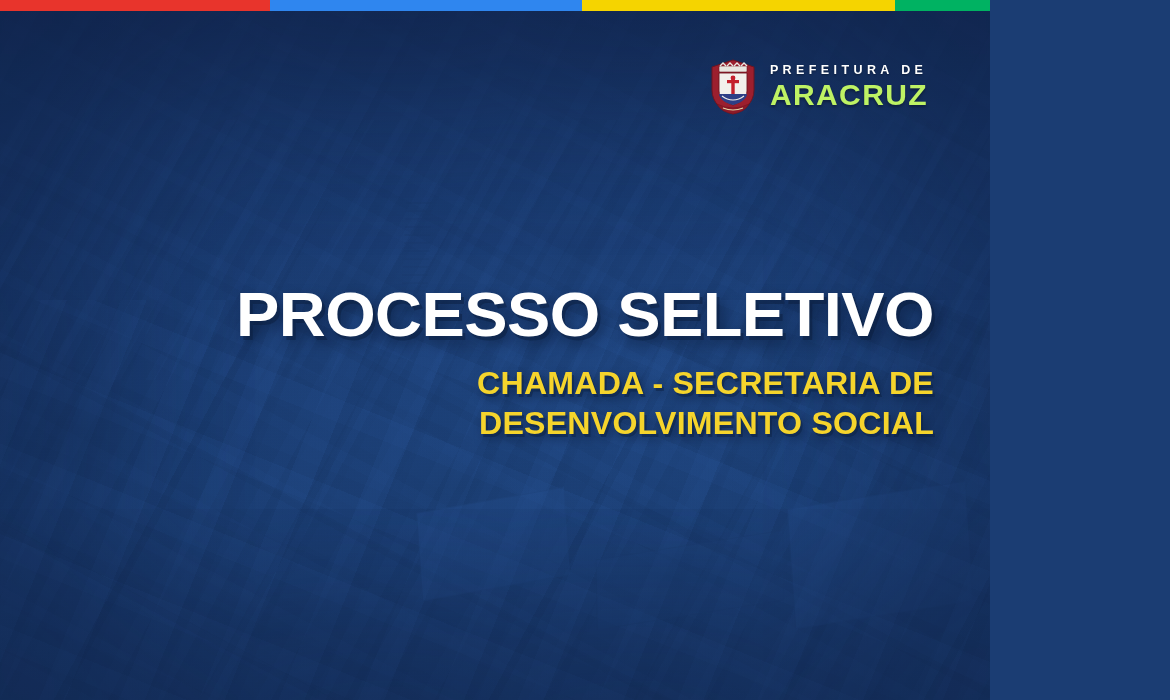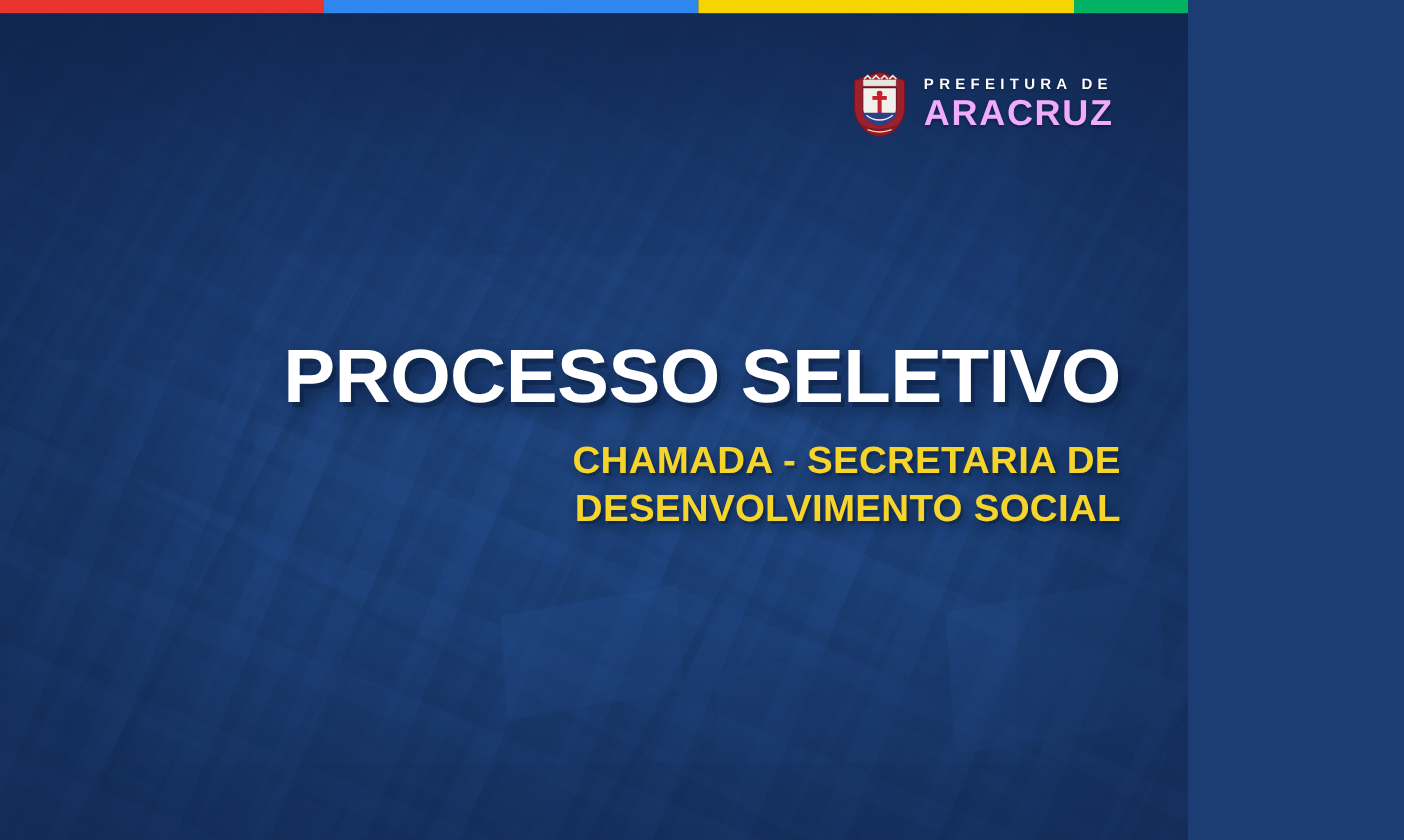--- a/index.html
+++ b/index.html
@@ -177,7 +177,7 @@
     text-shadow:0 1px 2px rgba(0,0,0,.35);
   }
   .aracruz {
-    font-size:30px; font-weight:700; color:#f0abfc;
+    font-size:30px; font-weight:700; color:#bef264;
     letter-spacing:1.4px;
     text-shadow:0 2px 3px rgba(0,0,0,.35);
   }

